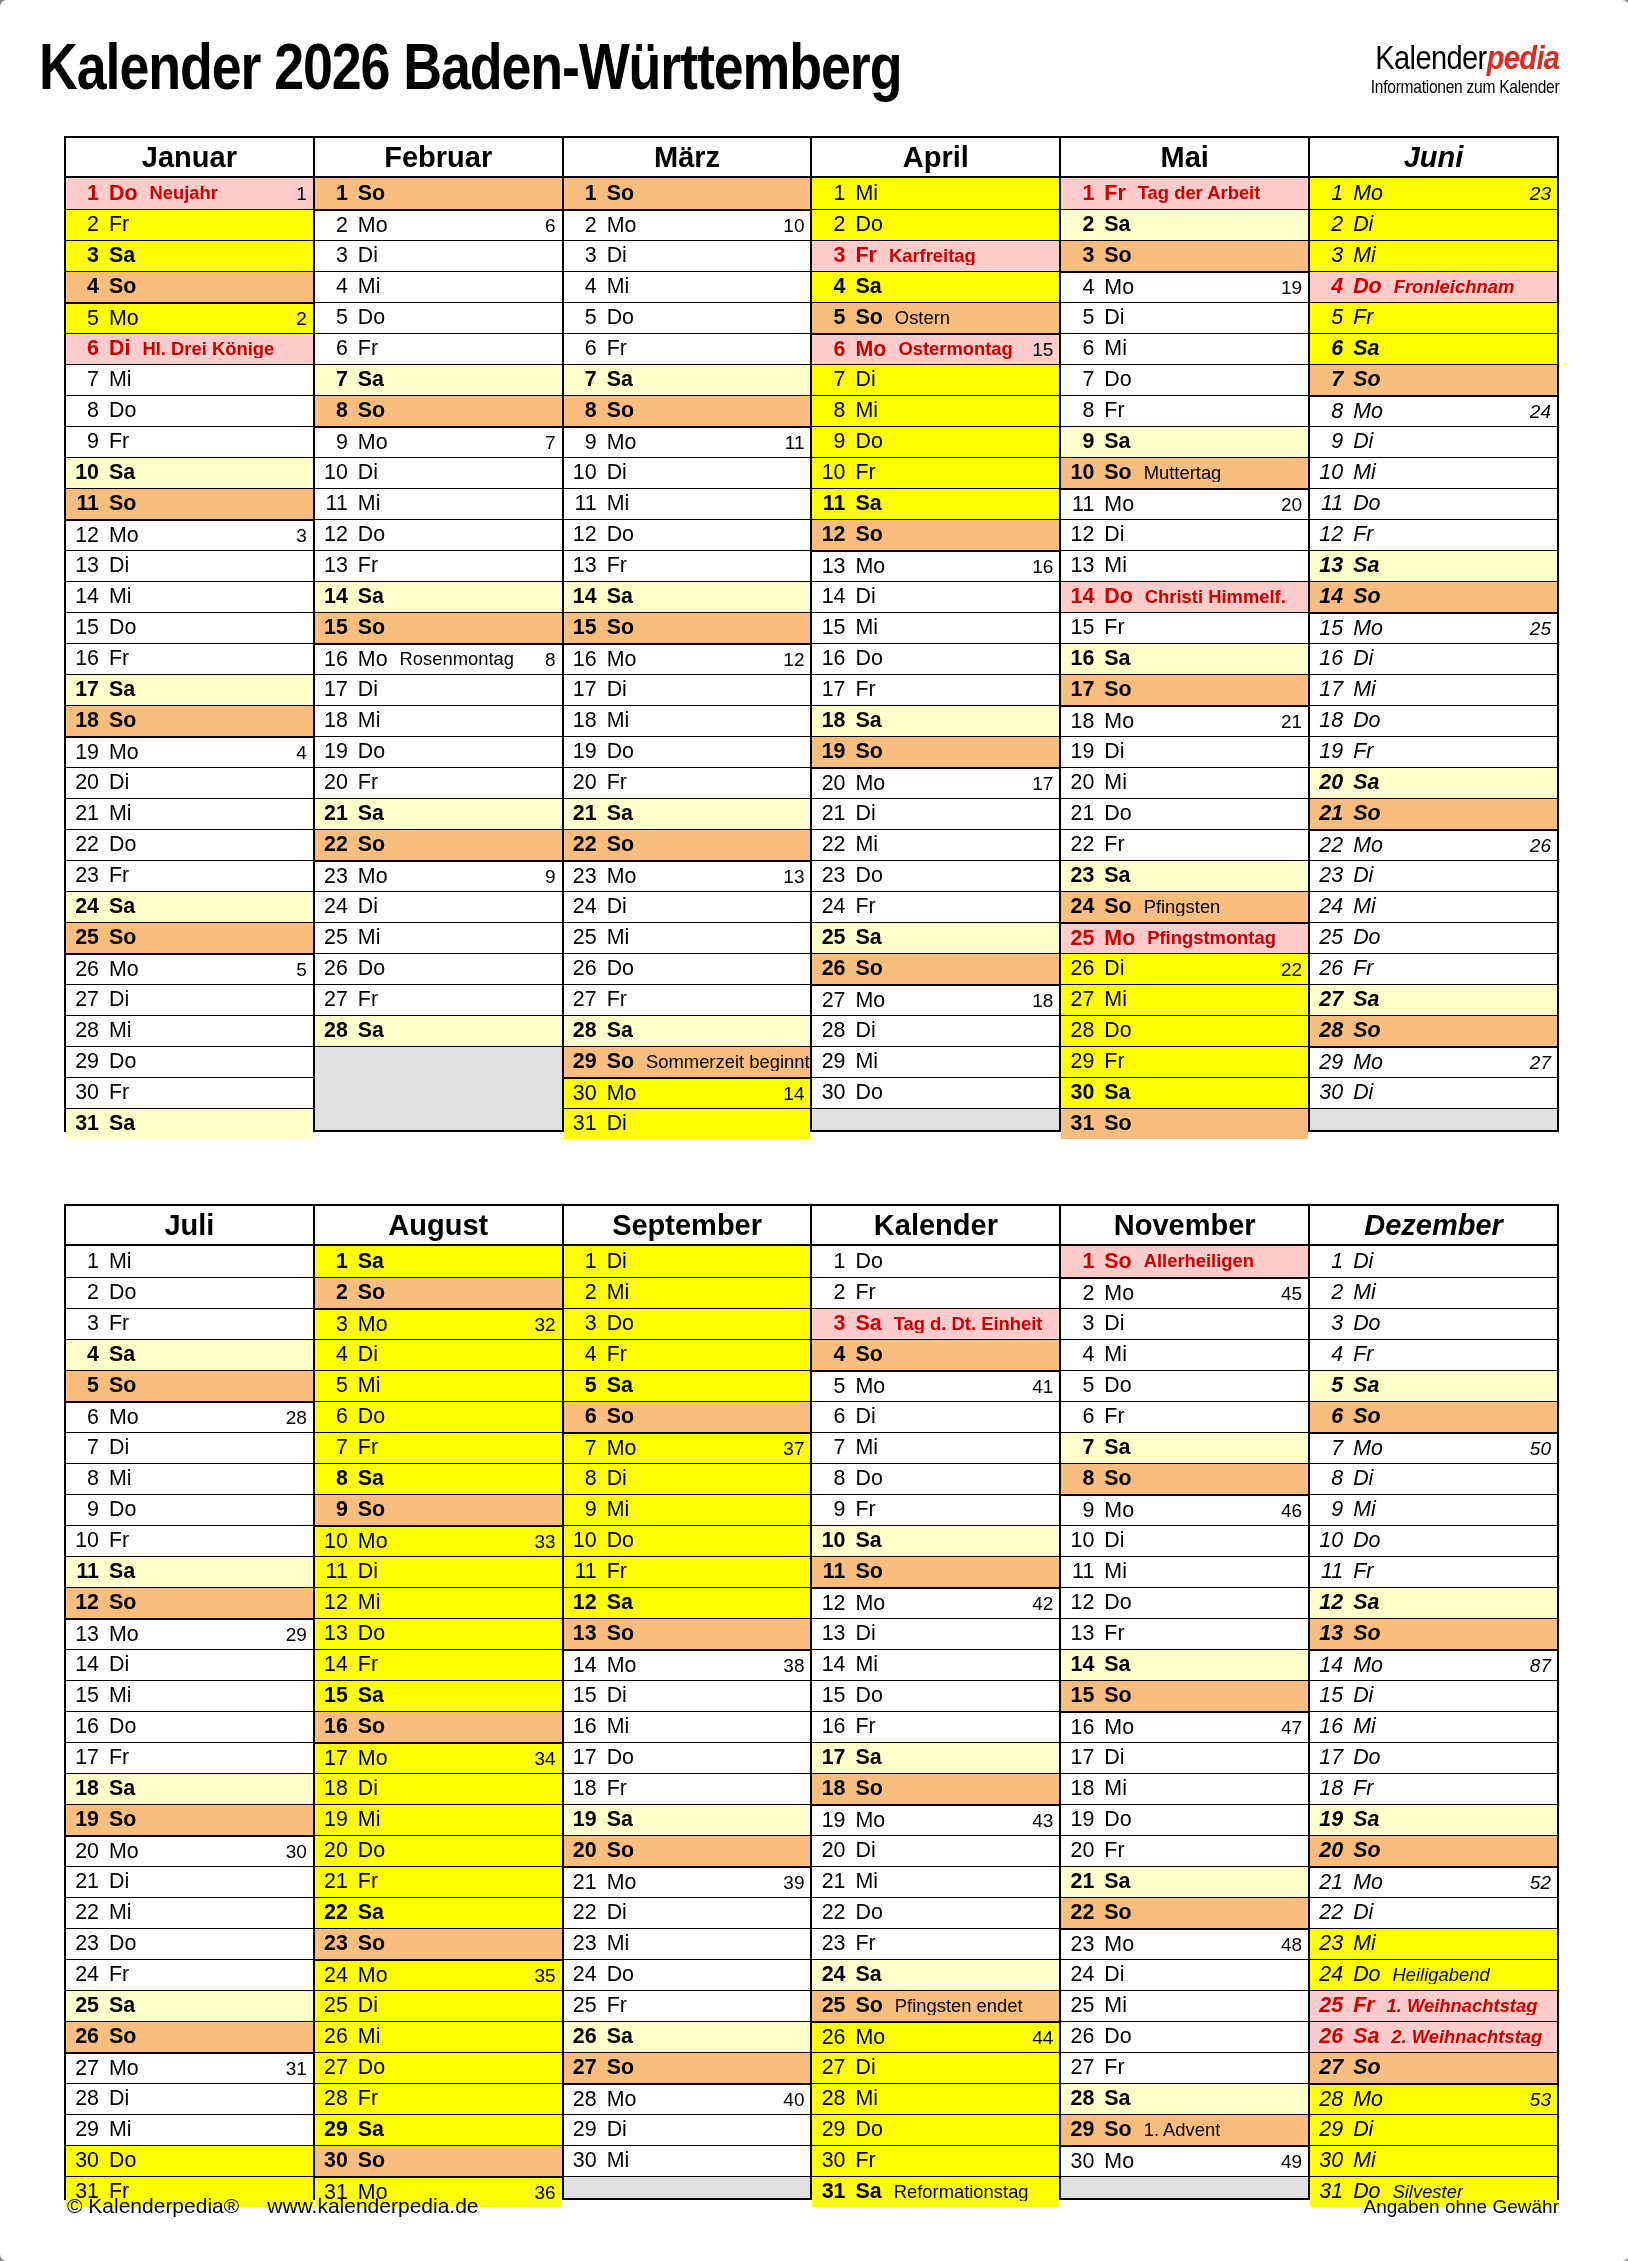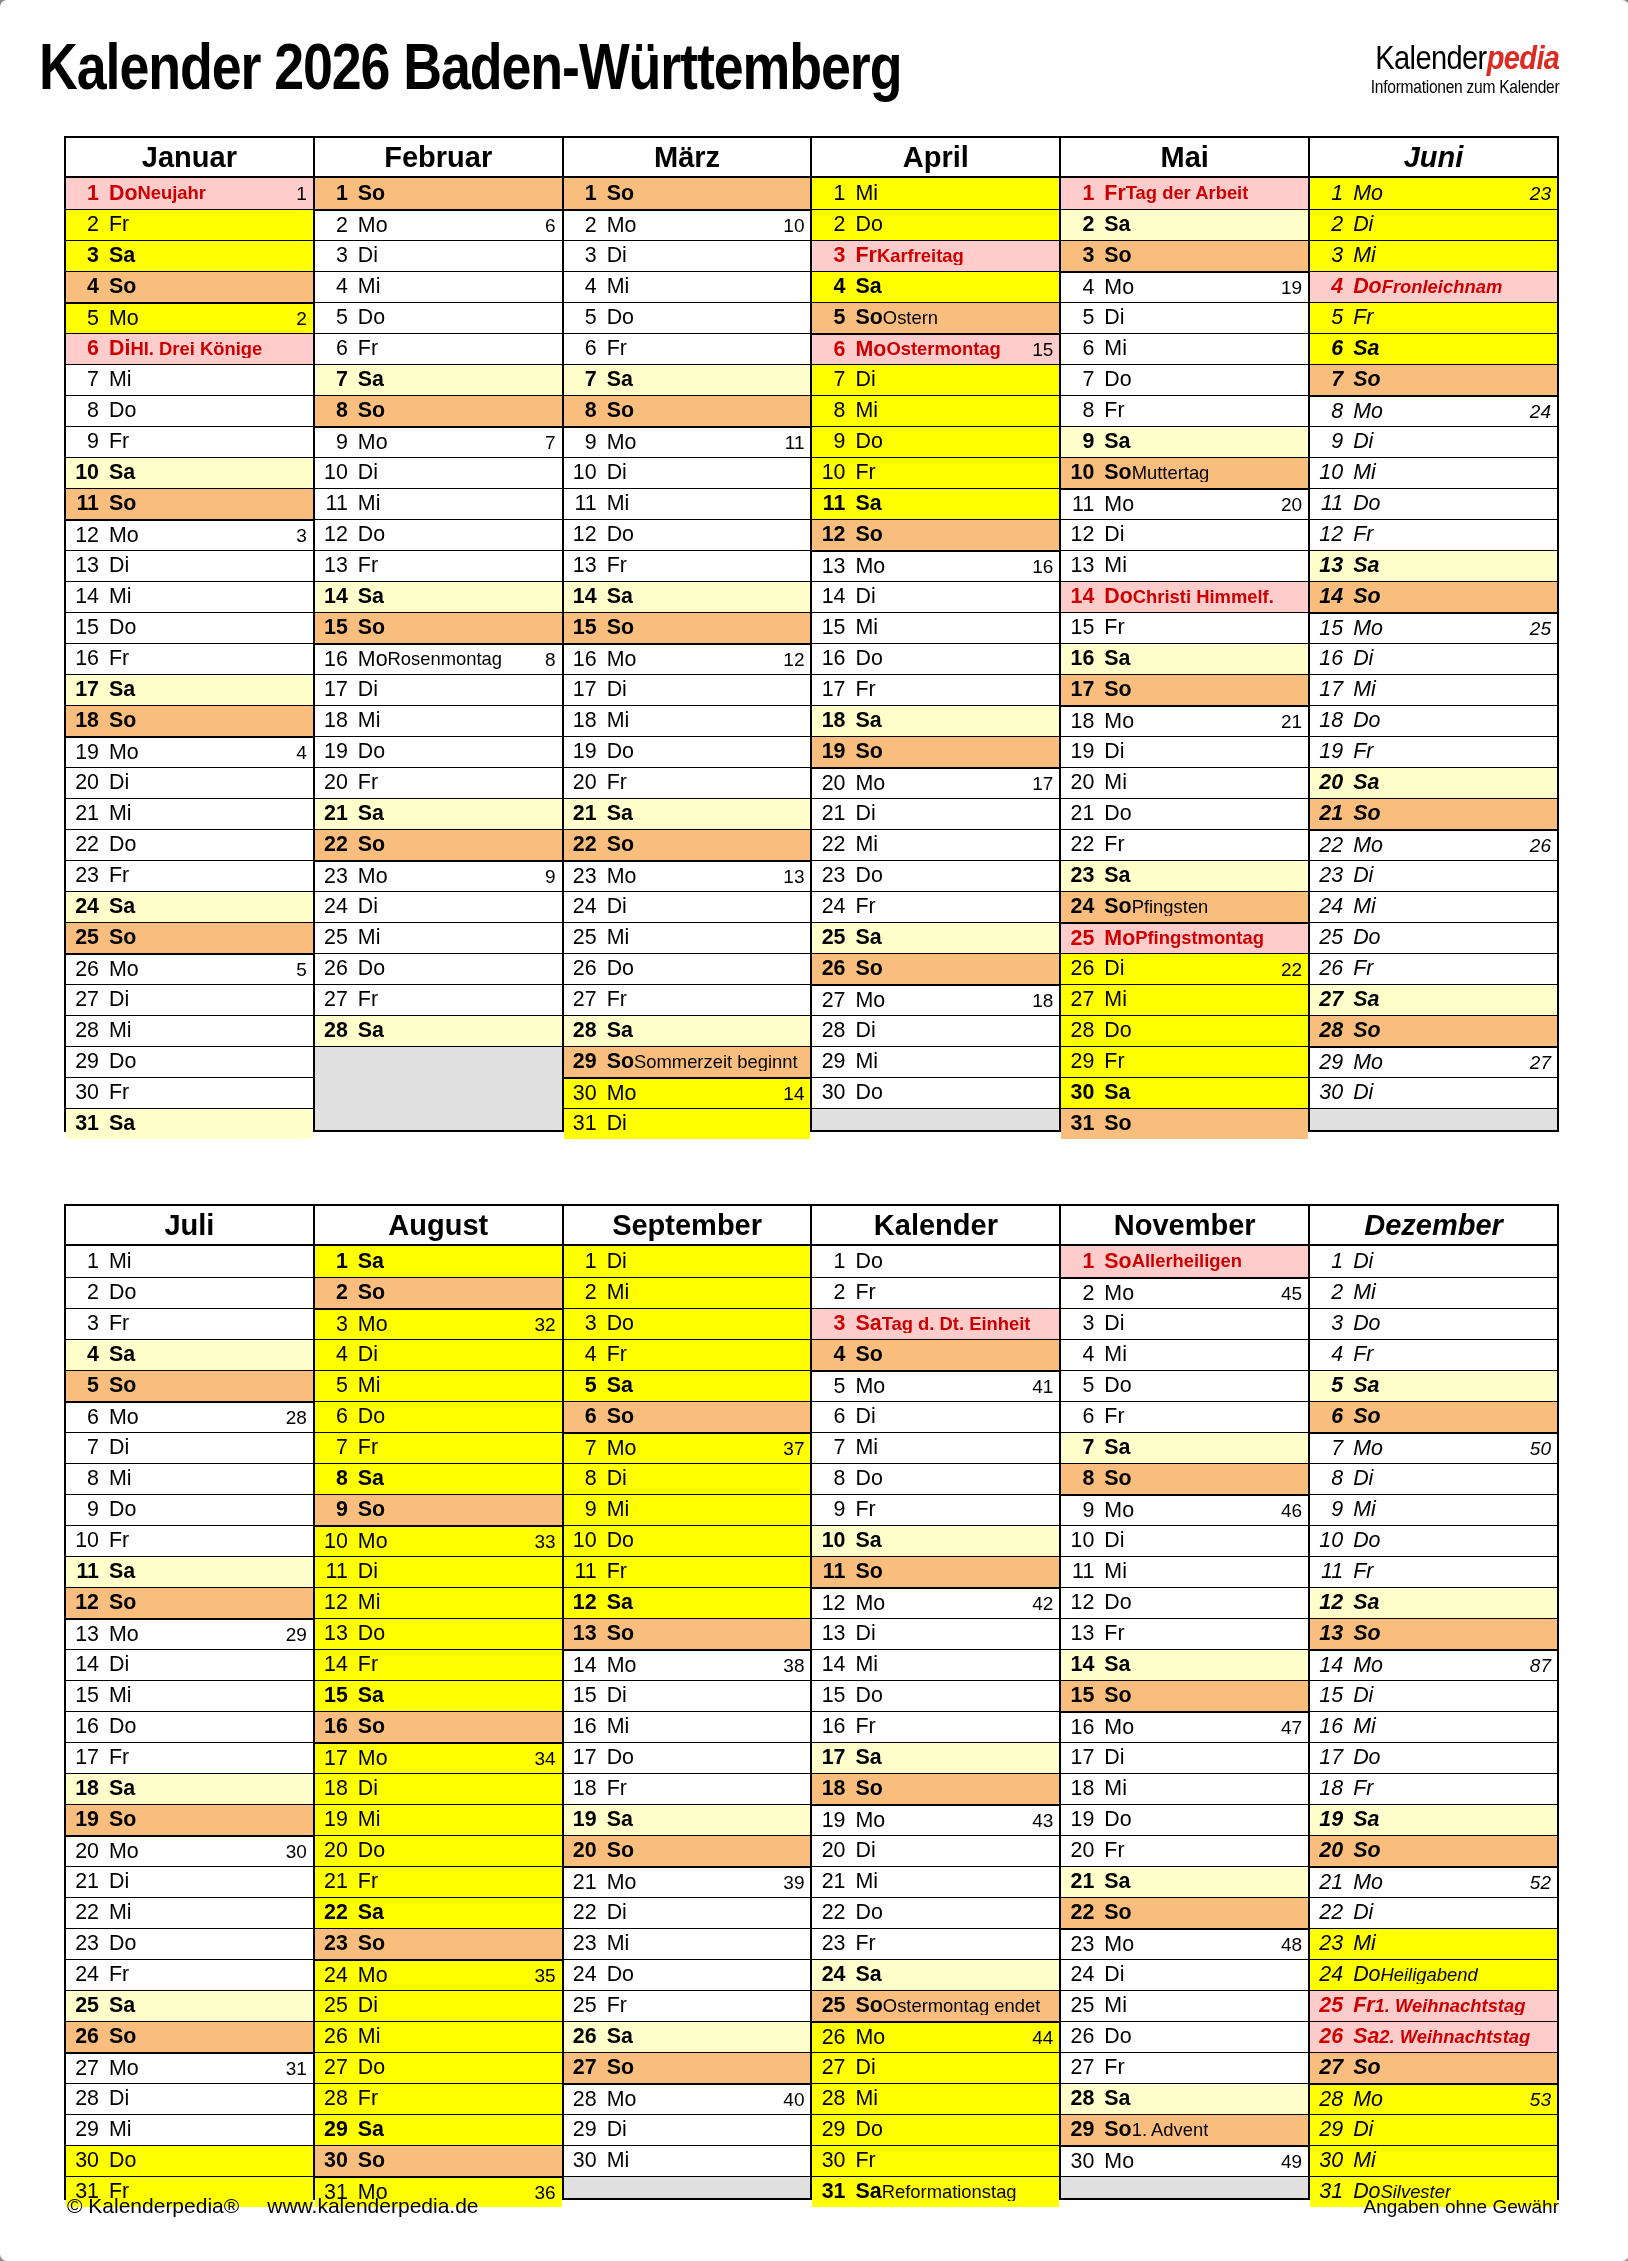--- a/index.html
+++ b/index.html
@@ -49,7 +49,7 @@
   .t-H{background:var(--c-holbg);}
   .dn{width:33px;text-align:right;flex:0 0 auto;}
   .wd{margin-left:10px;flex:0 0 auto;}
-  .lbl{font-size:18.4px;flex:0 1 auto;overflow:hidden;}
+  .lbl{margin-left:12px;font-size:18.4px;flex:0 1 auto;overflow:hidden;}
   .lbl-red{color:var(--c-holtext);font-weight:bold;}
   .kw{margin-left:auto;padding-right:6px;font-size:19px;flex:0 0 auto;color:#000;font-weight:normal;}
   .filler{flex:1 1 auto;background:var(--c-empty);border-top:0.7px solid #000;}

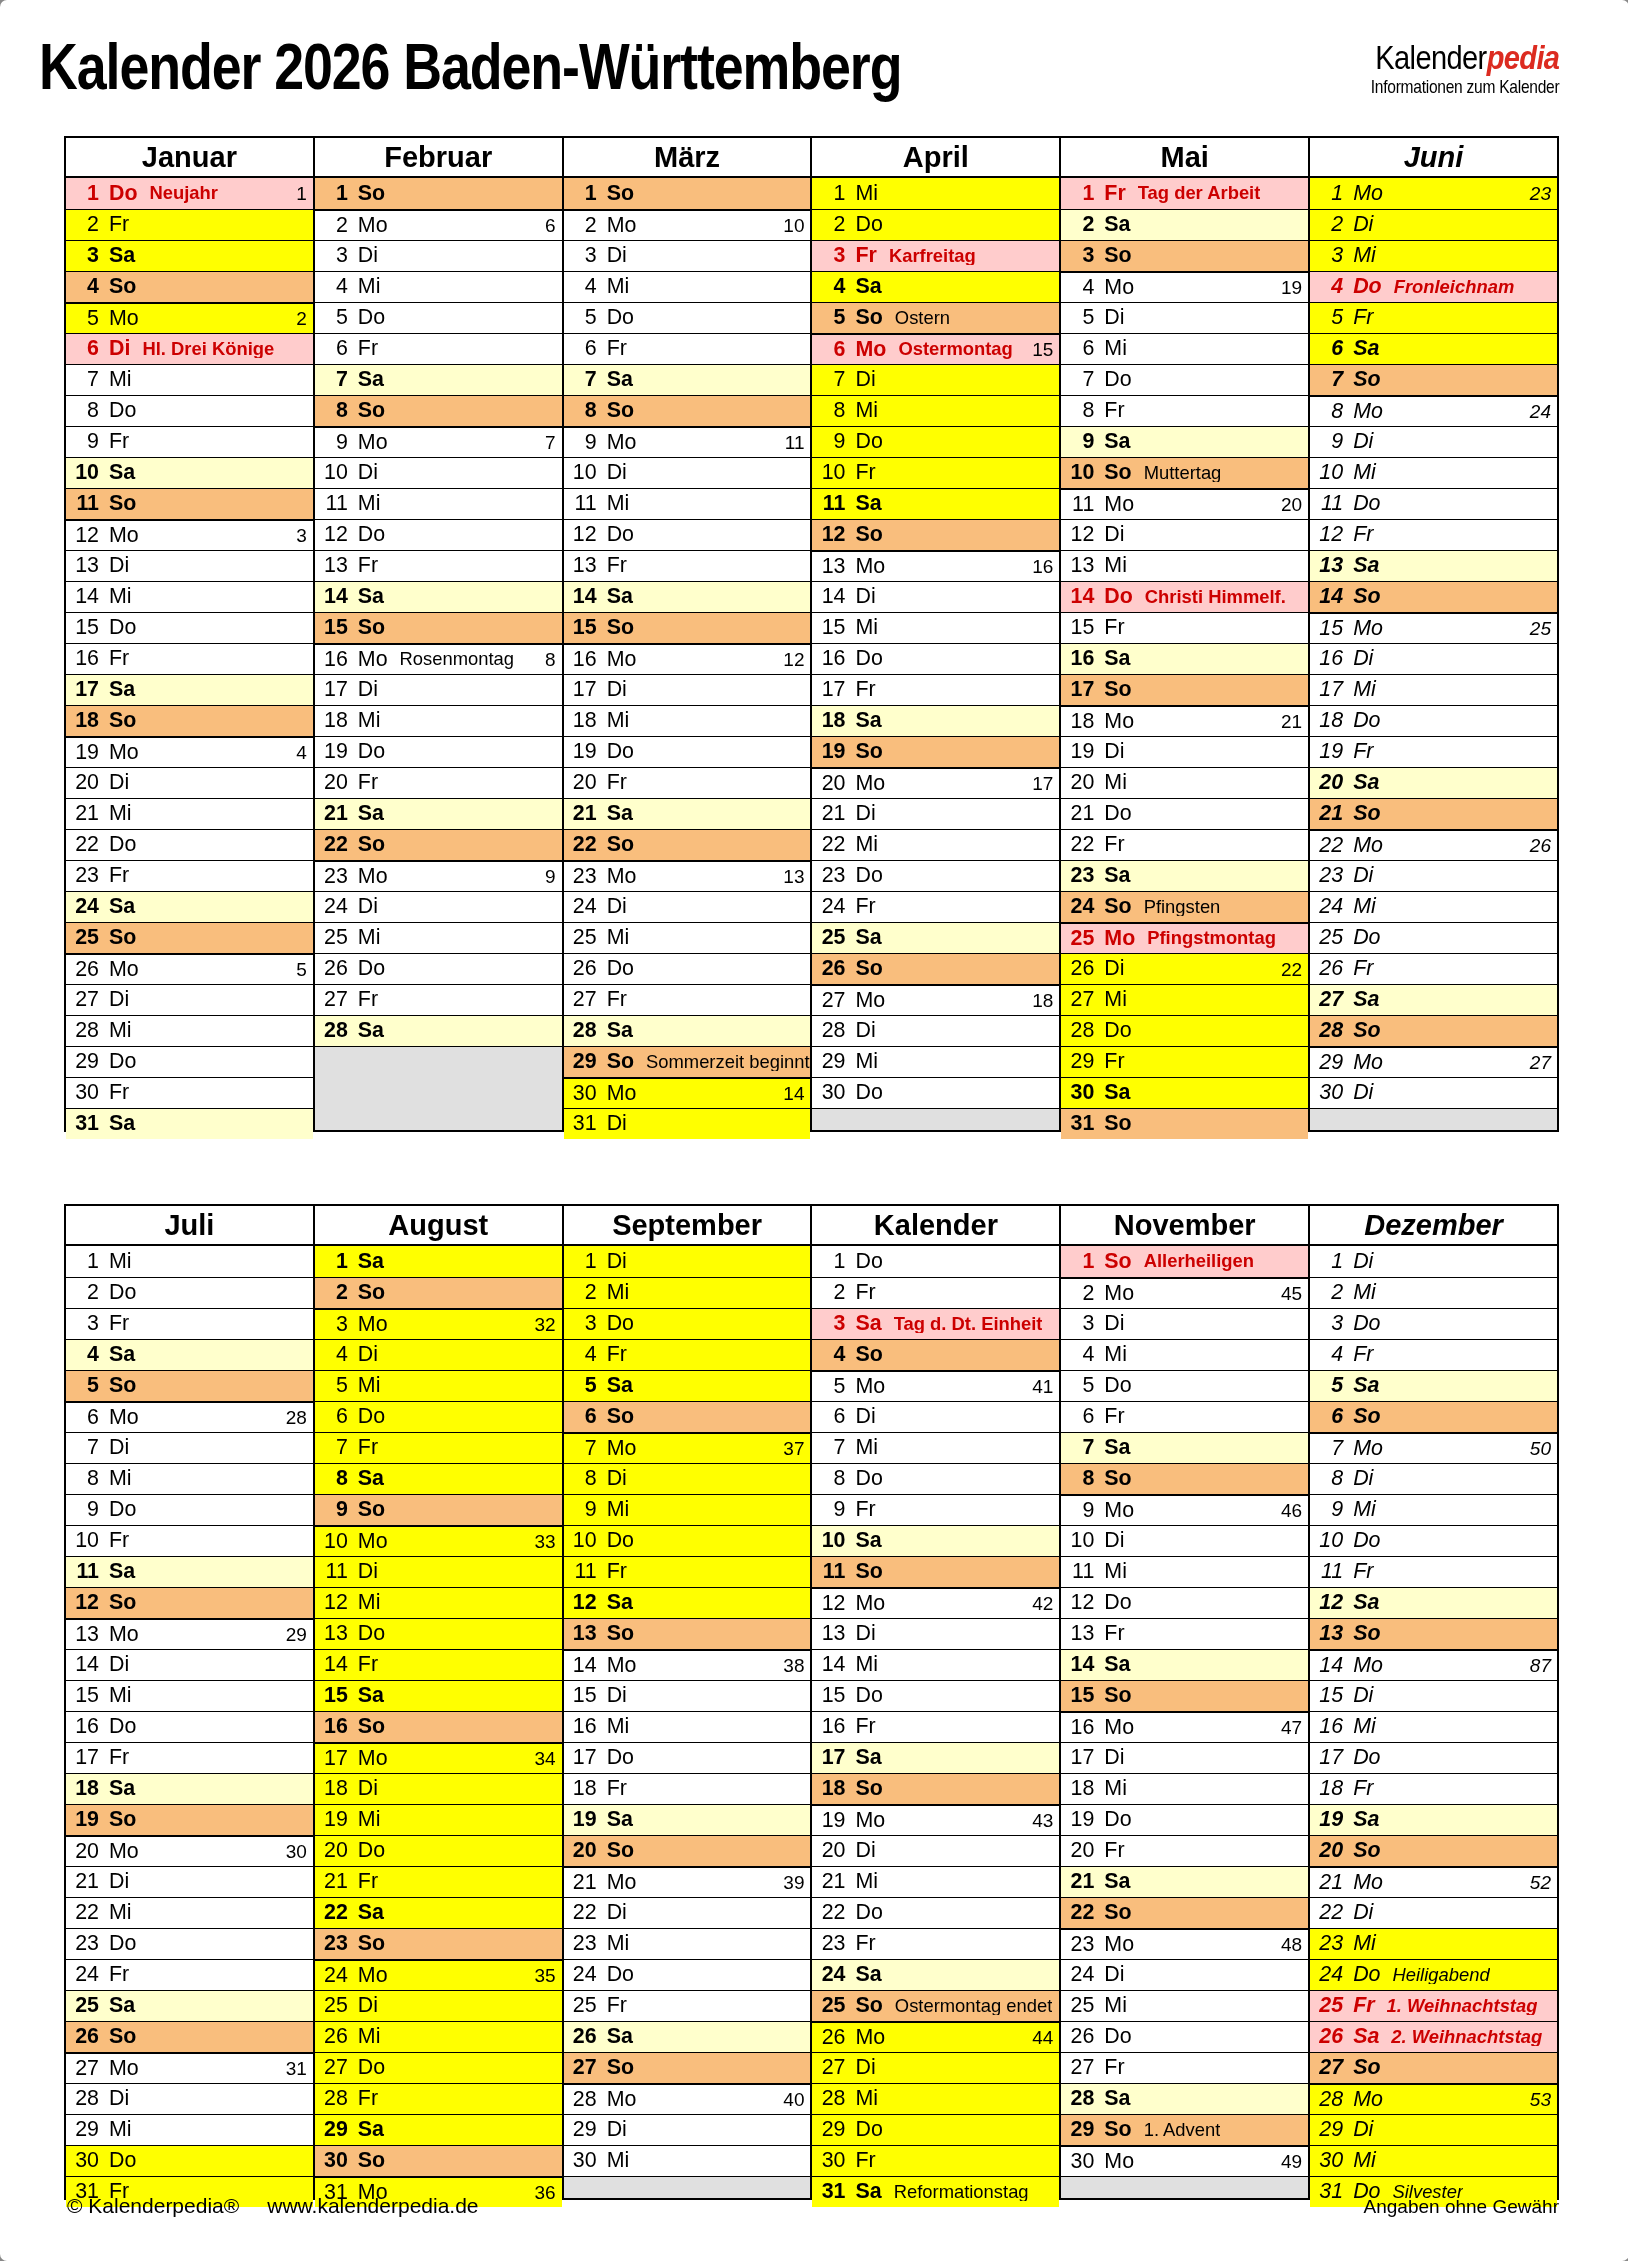--- a/index.html
+++ b/index.html
@@ -1372,7 +1372,7 @@
           <div class="day-row t-U sep-thin bold">
             <span class="dn">25</span>
             <span class="wd">So</span>
-            <span class="lbl">Ostermontag endet</span>
+            <span class="lbl">Pfingsten endet</span>
           </div>
           <div class="day-row t-F sep-thick">
             <span class="dn">26</span>

